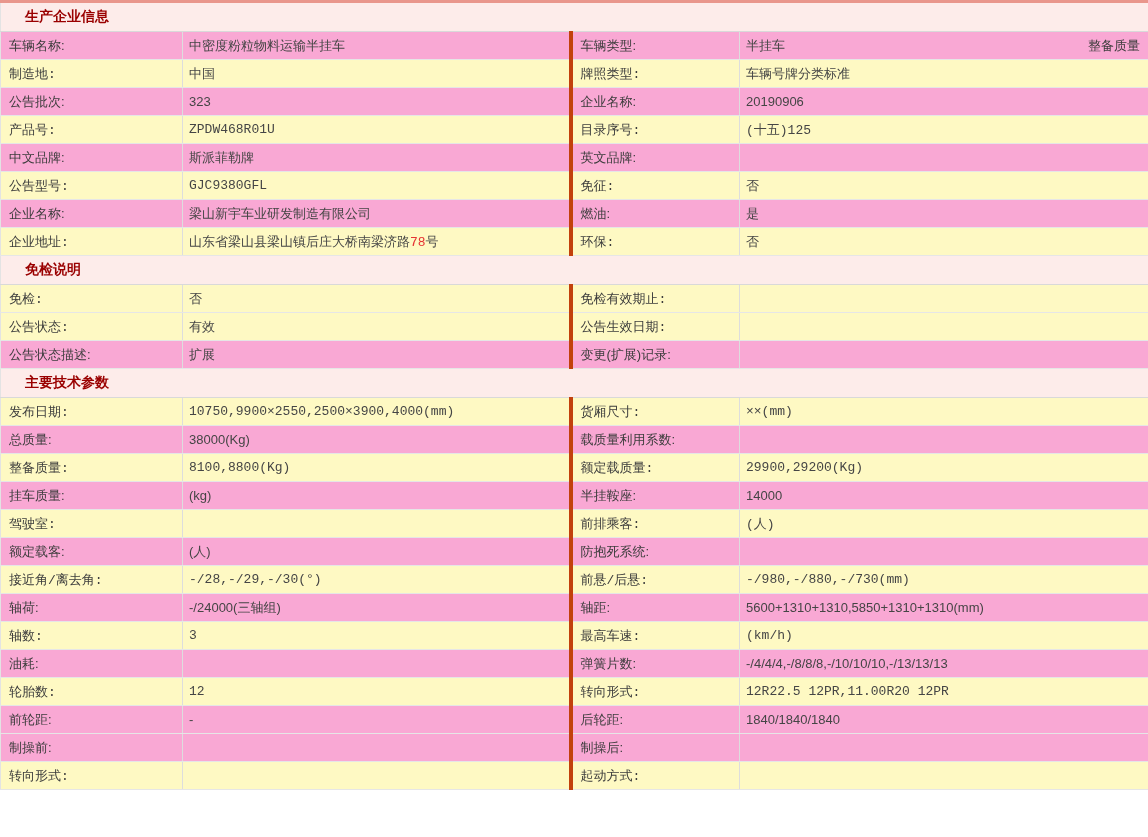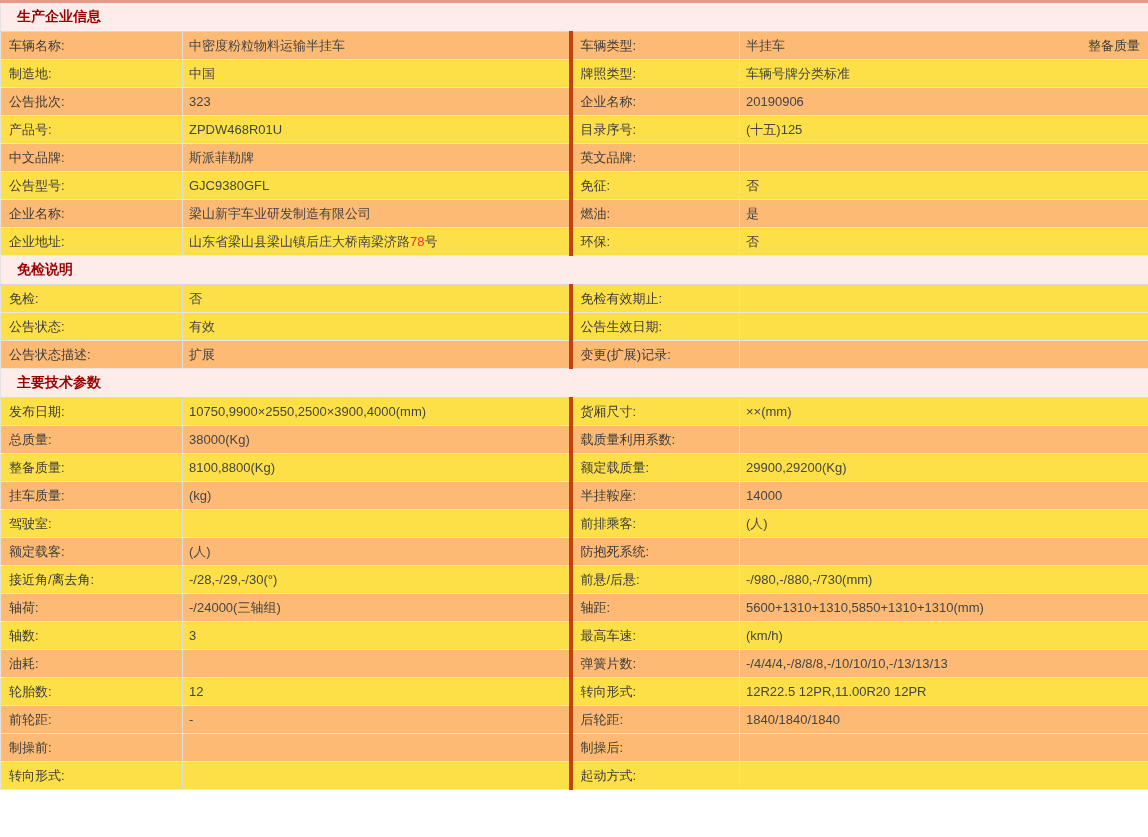--- a/index.html
+++ b/index.html
@@ -7,7 +7,7 @@
   .page{width:1148px;}
   table{border-collapse:collapse;table-layout:fixed;width:1148px;border-top:3px solid #e9968c;border-left:1px solid #e3e3e3;border-right:1px solid #cfcfcf;border-bottom:1px solid #e3e3e3;}
   td{height:25px;padding:1px 6px;vertical-align:middle;border-bottom:1px solid #e6e6e6;overflow:hidden;white-space:nowrap;}
-  td.section-title{background:#fdecea;color:#9a0000;font-weight:bold;font-size:14px;height:26px;padding-left:16px;border-bottom:1px solid #d9d9d9;}
+  td.section-title{background:#fdecea;color:#9a0000;font-weight:bold;font-size:14px;height:26px;padding-left:24px;border-bottom:1px solid #d9d9d9;}
   td.label{border-right:1px solid #dddddd;padding-left:8px;color:#3c3c3c;}
   td.value{color:#454545;}
   td.value.v1{border-right:4px solid #c2410c;}

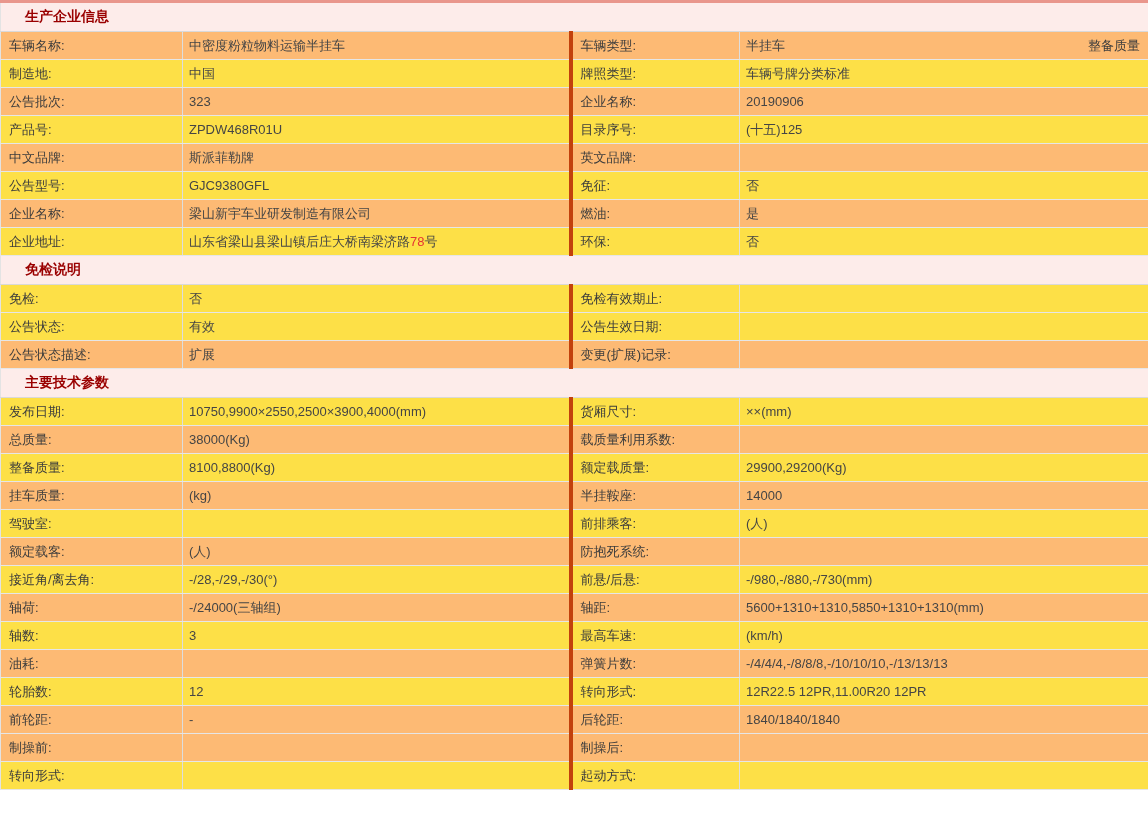--- a/index.html
+++ b/index.html
@@ -11,7 +11,7 @@
   td.label{border-right:1px solid #dddddd;padding-left:8px;color:#3c3c3c;}
   td.value{color:#454545;}
   td.value.v1{border-right:4px solid #c2410c;}
-  tr.alt td.label, tr.alt td.value{background:#fdba74;}
+  tr.alt td.label, tr.alt td.value{background:#f9a8d4;}
   tr.plain td.label, tr.plain td.value{background:#fde047;}
   .hl{color:#e53333;}
   .corner-link{float:right;color:#3c3c3c;cursor:pointer;padding-right:2px;}

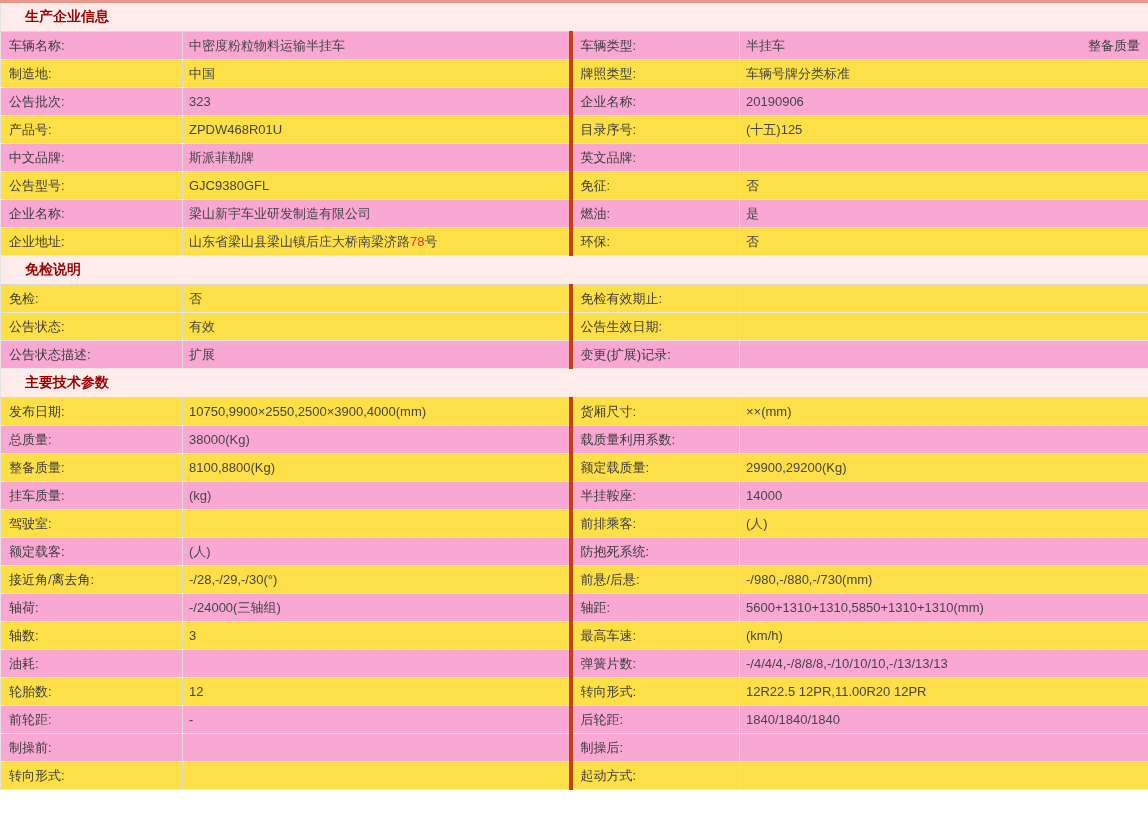--- a/index.html
+++ b/index.html
@@ -12,7 +12,7 @@
   td.value{color:#454545;}
   td.value.v1{border-right:4px solid #c2410c;}
   tr.alt td.label, tr.alt td.value{background:#f9a8d4;}
-  tr.plain td.label, tr.plain td.value{background:#fde047;}
+  tr.plain td.label, tr.plain td.value{background:#fef9c3;font-family:Liberation Mono, monospace;}
   .hl{color:#e53333;}
   .corner-link{float:right;color:#3c3c3c;cursor:pointer;padding-right:2px;}
 </style>

